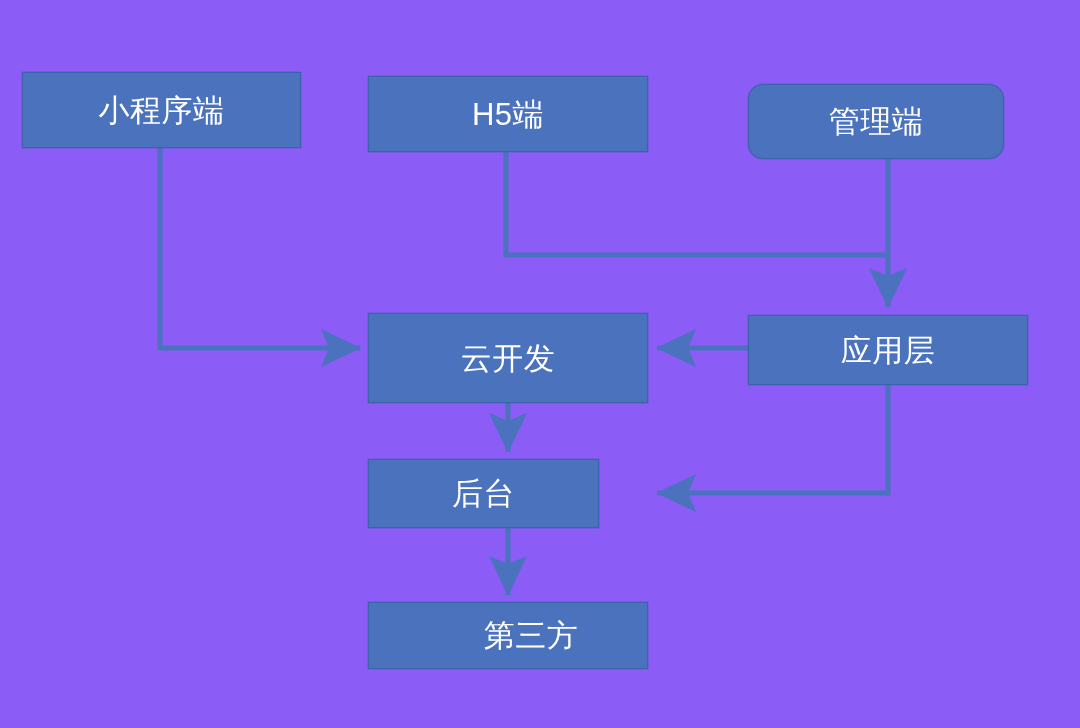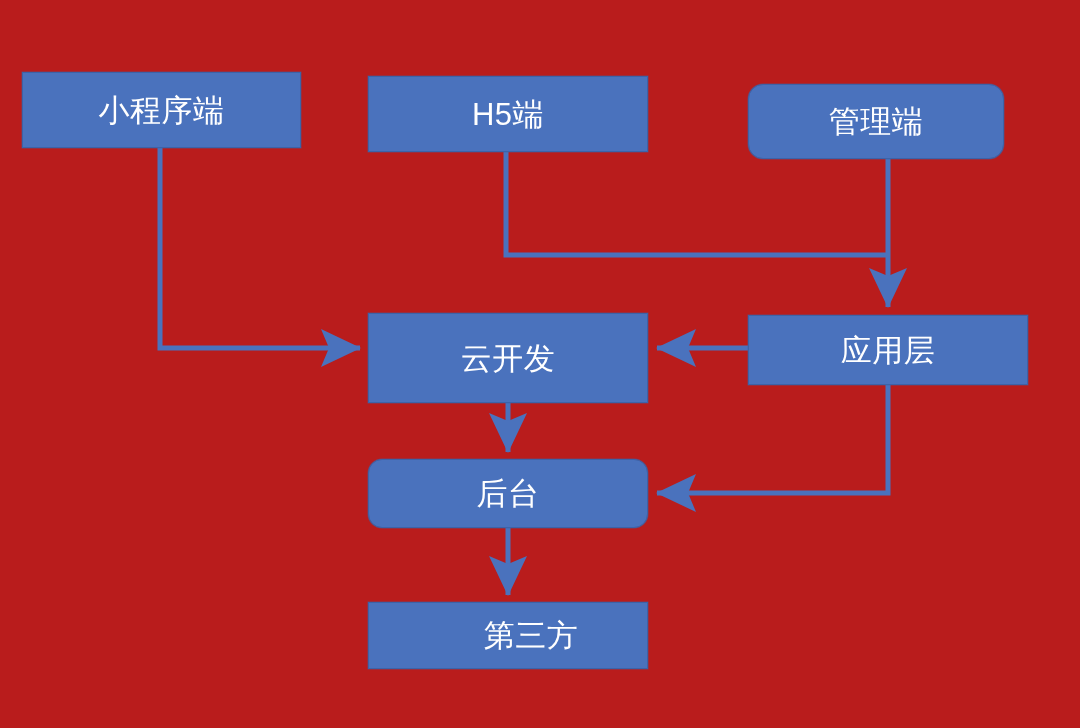--- a/index.html
+++ b/index.html
@@ -15,7 +15,7 @@
     position: relative;
     width: 1080px;
     height: 728px;
-    background: #b91c1c;
+    background: #8b5cf6;
     overflow: hidden;
   }
   #edges {

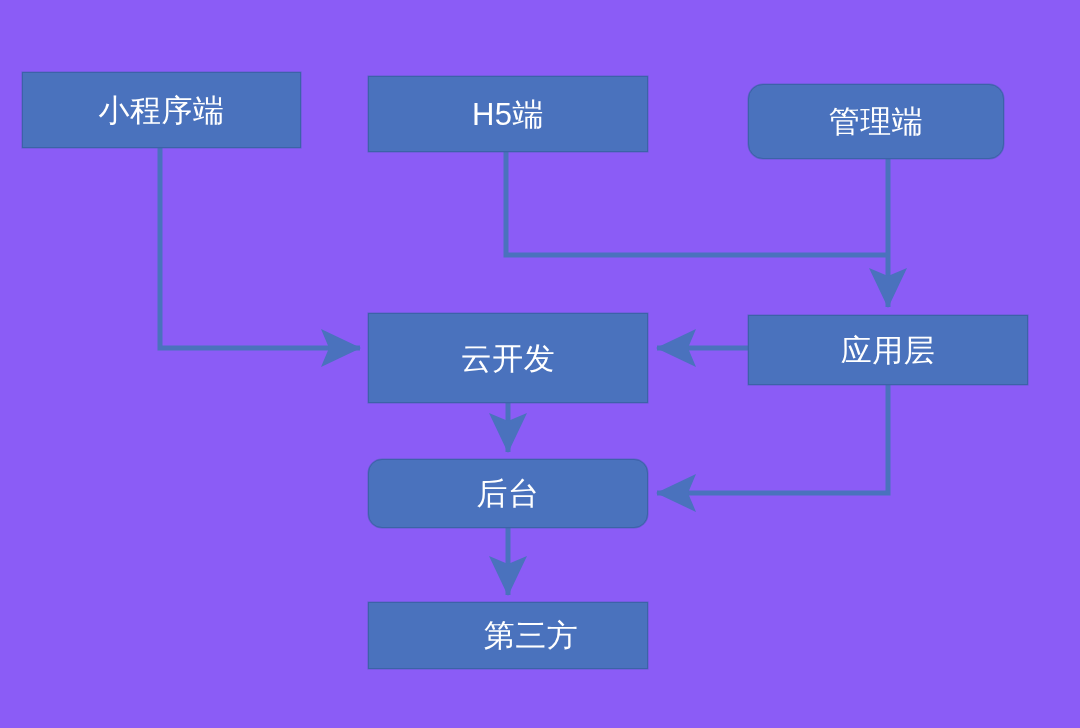--- a/index.html
+++ b/index.html
@@ -100,7 +100,7 @@
     <span class="node-label">应用层</span>
   </div>
 
-  <div class="node" style="left:368px; top:459px; width:280px; height:69px;border-radius:14px;">
+  <div class="node" style="left:368px; top:459px; width:231px; height:69px;">
     <span class="node-label">后台</span>
   </div>
 

